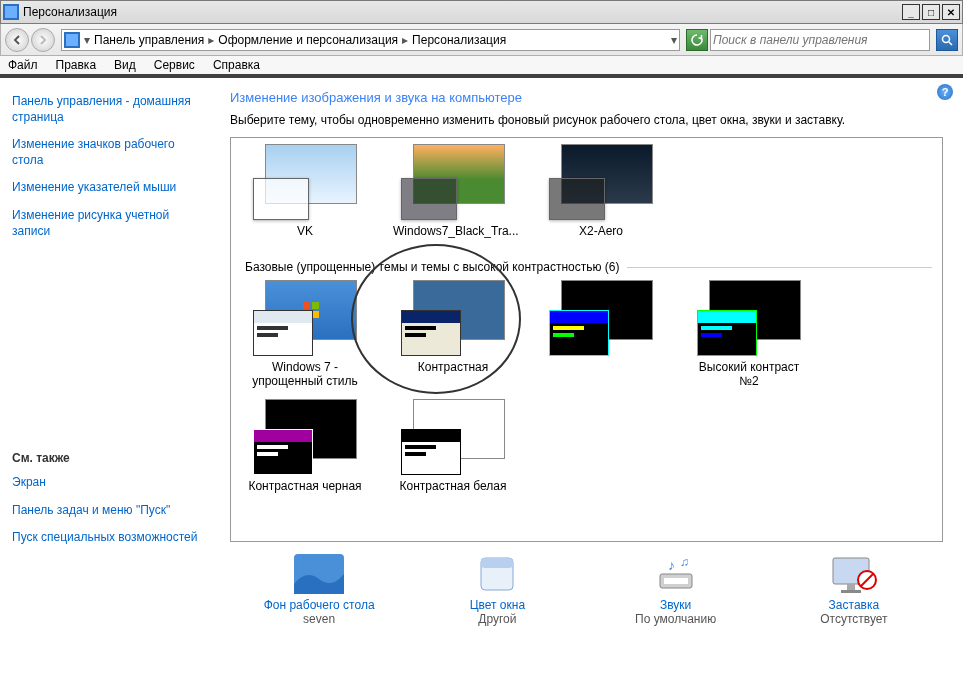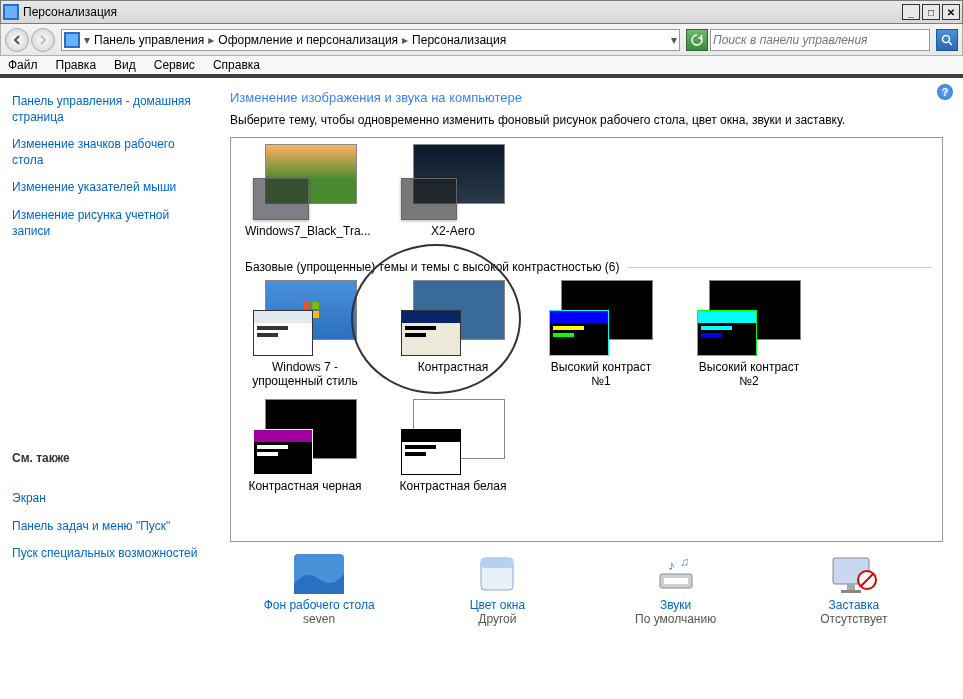--- a/index.html
+++ b/index.html
@@ -162,6 +162,13 @@
       <div class="themes-row">
         <div class="theme">
           <div class="theme-thumb">
+              <div class="thumb-bg bg-sky"></div>
+              <div class="thumb-win"></div>
+            </div>
+          <div class="theme-label">VK</div>
+        </div>
+        <div class="theme">
+          <div class="theme-thumb">
               <div class="thumb-bg bg-sunset"></div>
               <div class="thumb-win" style="background:rgba(40,40,50,.6);"></div>
             </div>

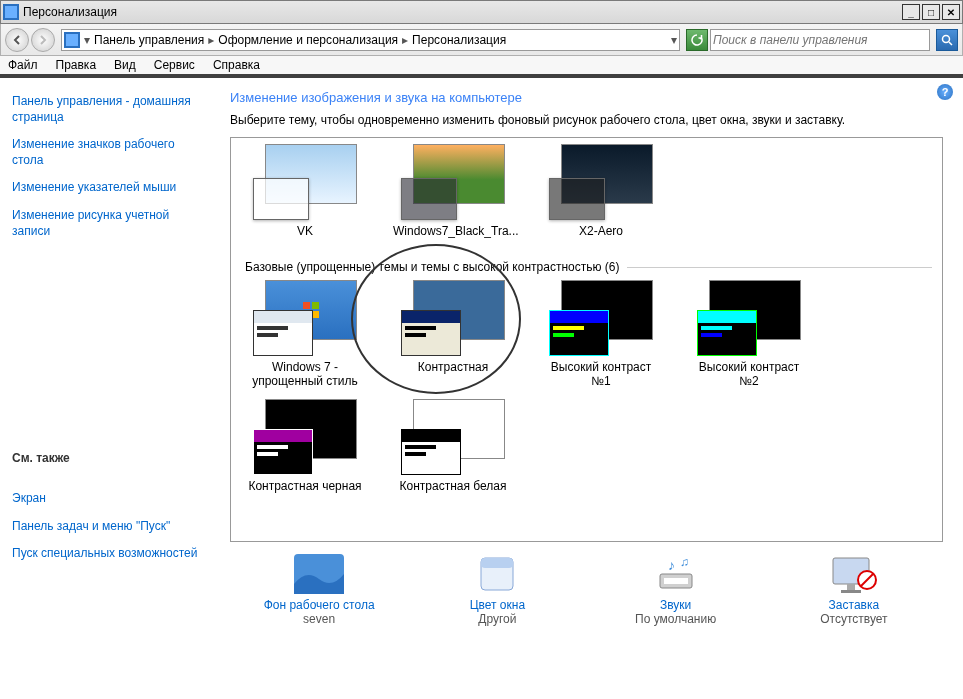--- a/index.html
+++ b/index.html
@@ -233,7 +233,6 @@
                 </div>
               </div>
           </div>
-          <div class="theme-label">Высокий контраст №1</div>
         </div>
         <div class="theme">
           <div class="theme-thumb">

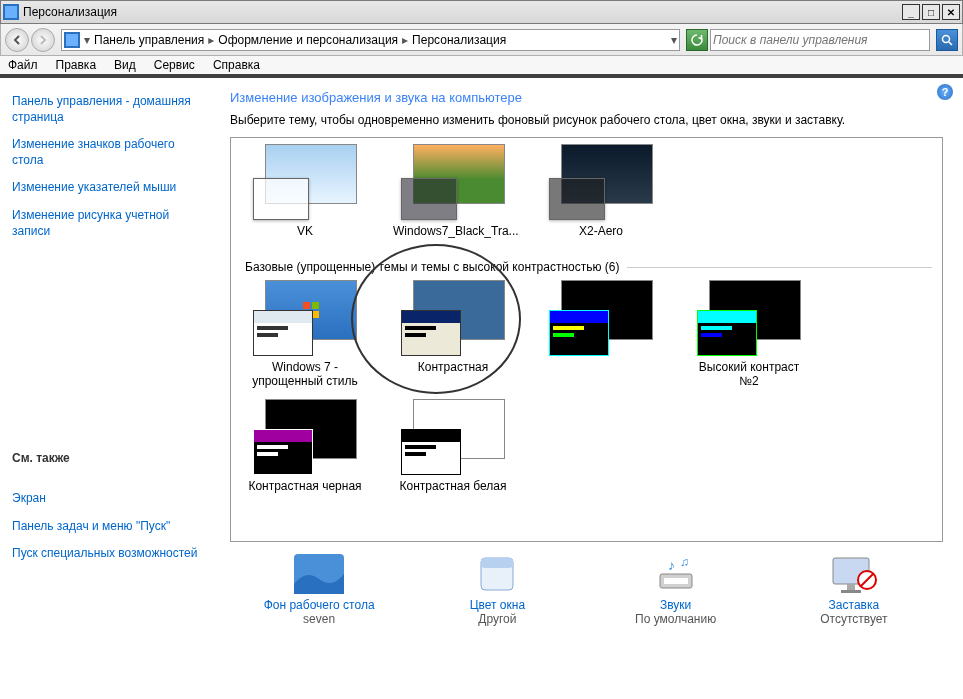--- a/index.html
+++ b/index.html
@@ -28,7 +28,7 @@
 .sidebar { width: 220px; padding: 16px 12px; font-size: 12px; }
 .sidebar a { color: #0066cc; text-decoration: none; display: block; margin-bottom: 12px; line-height: 1.3; cursor: pointer; }
 .sidebar .sep { height: 200px; }
-.sidebar .see-also-hdr { font-weight: bold; color: #333; margin-bottom: 26px; }
+.sidebar .see-also-hdr { font-weight: bold; color: #333; margin-bottom: 10px; }
 
 .main { flex: 1; padding: 12px 20px 8px 10px; position: relative; }
 .help-icon { position: absolute; top: 6px; right: 10px; width: 16px; height: 16px; border-radius: 50%; background: radial-gradient(#6ab0ff,#2a70c0); color: #fff; font-size: 11px; font-weight: bold; display: flex; align-items: center; justify-content: center; cursor: pointer; }

